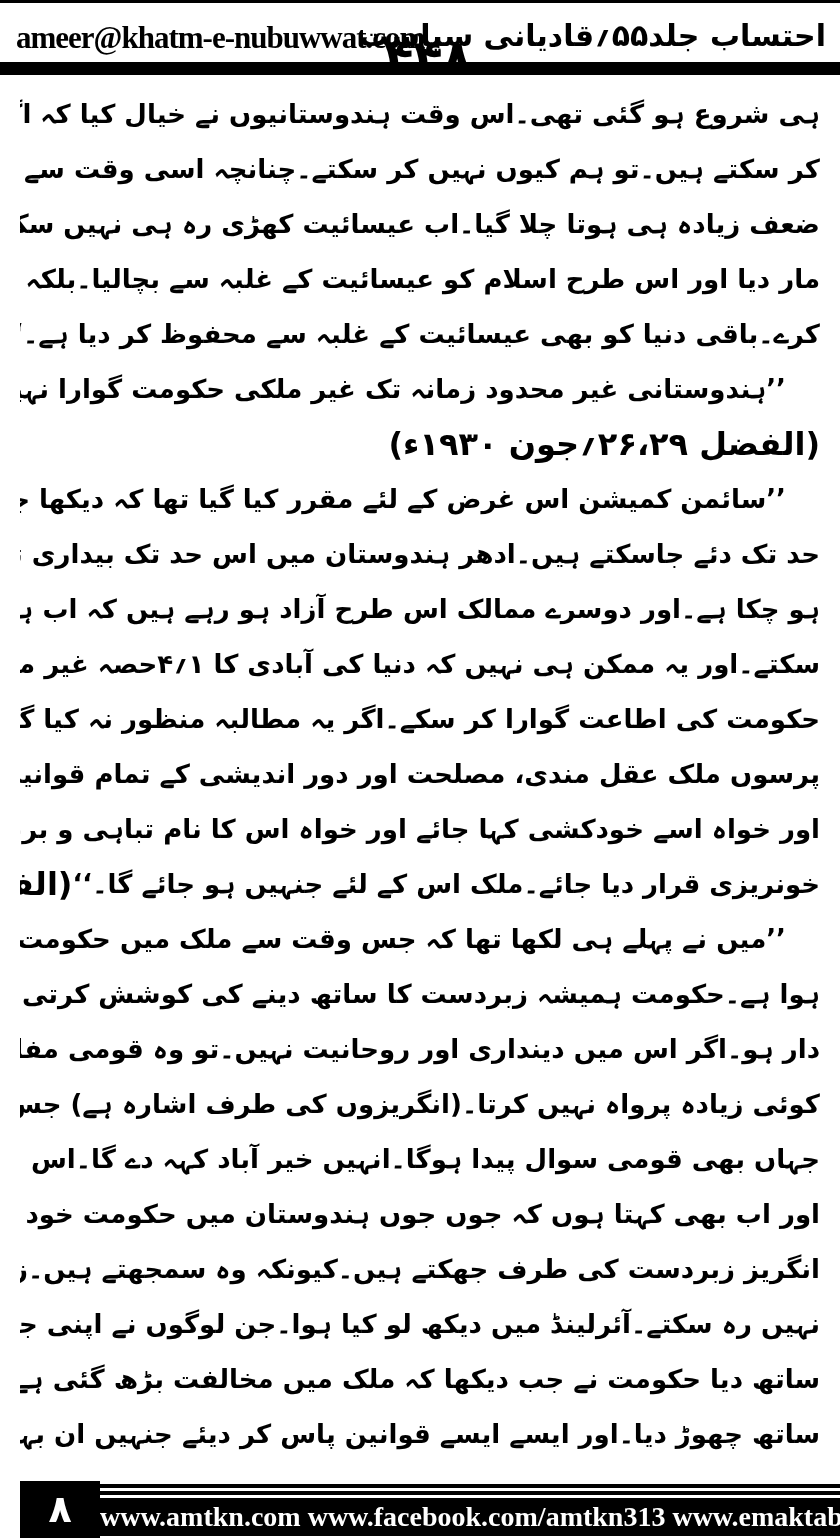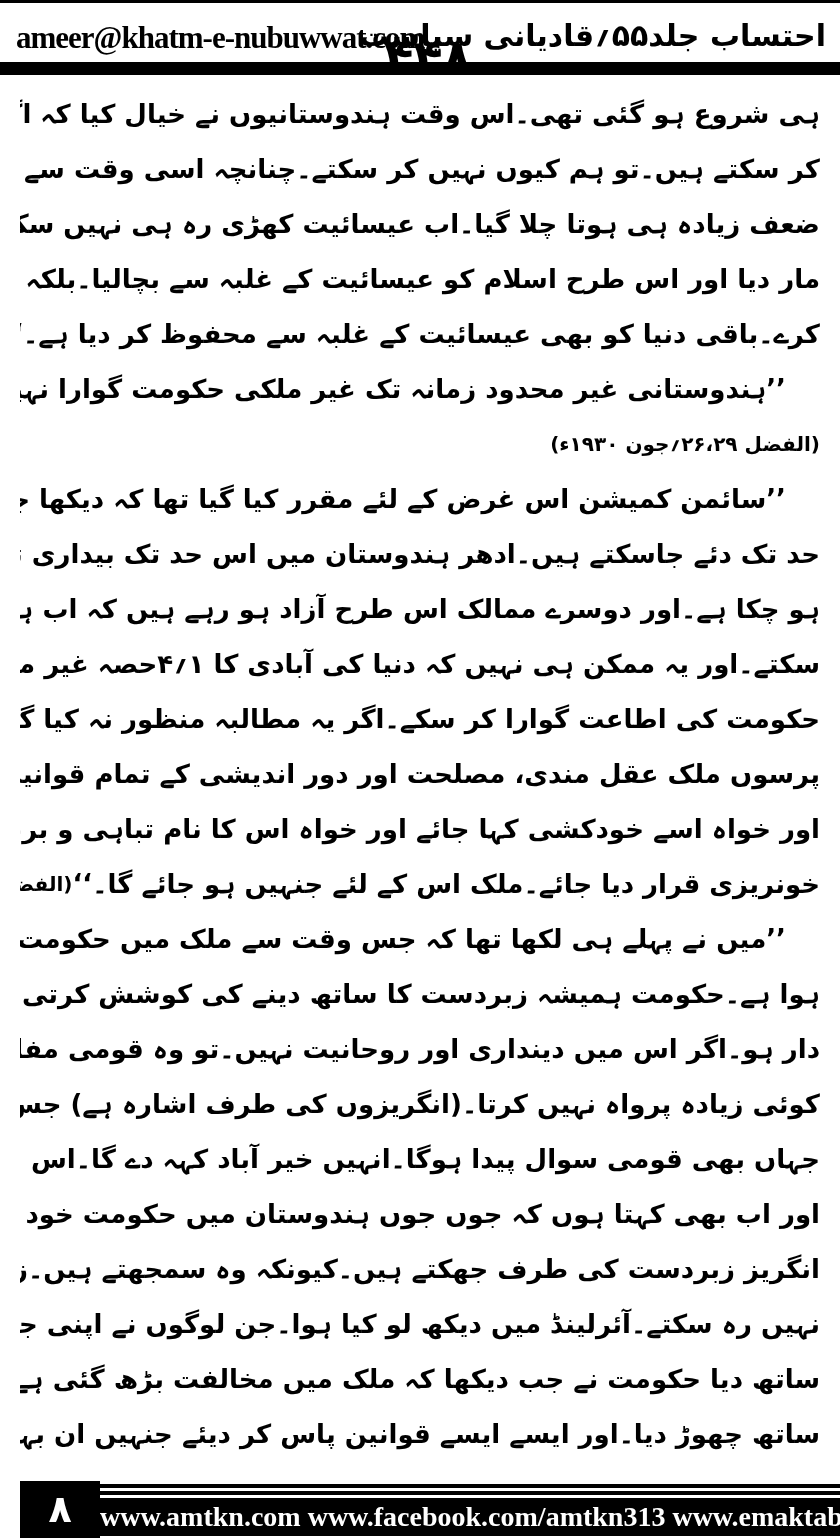--- a/index.html
+++ b/index.html
@@ -63,7 +63,7 @@
     white-space: nowrap;
   }
   .refline .line-text { white-space: nowrap; }
-  .refline .line-ref { white-space: nowrap; font-size: 20px; }
+  .refline .line-ref { white-space: nowrap; font-size: 32px; }
   .footer-pagebox {
     position: absolute; left: 20px; top: 1481px;
     width: 80px; height: 57px;

